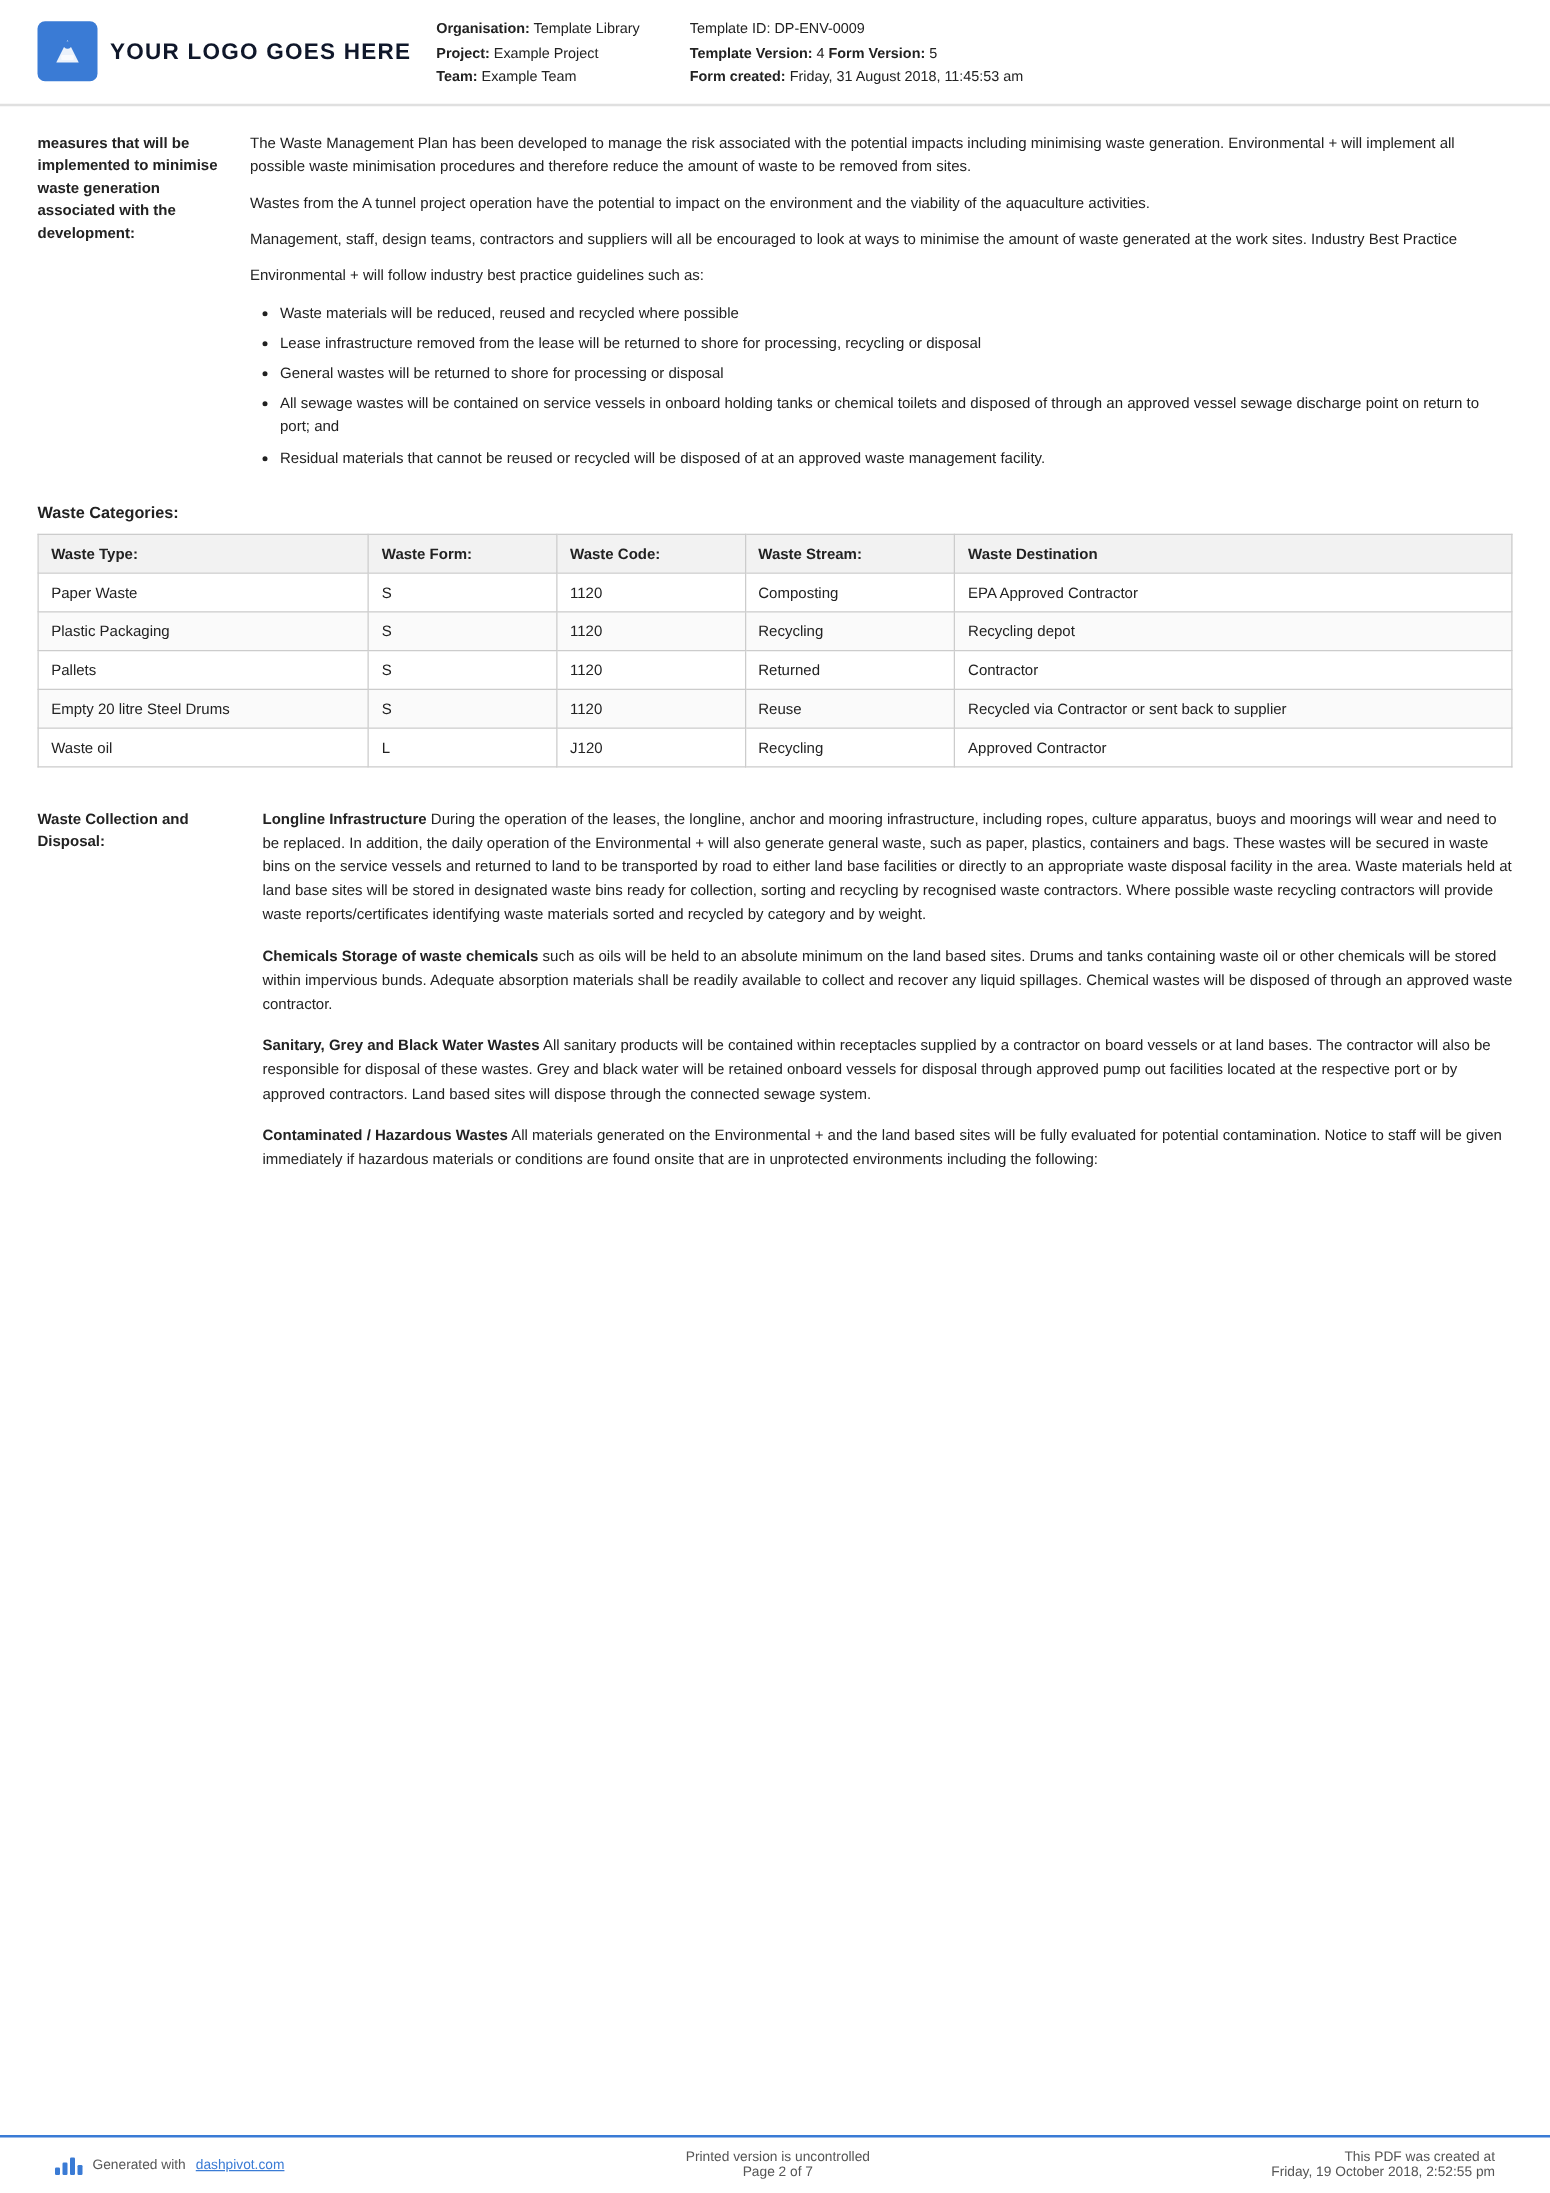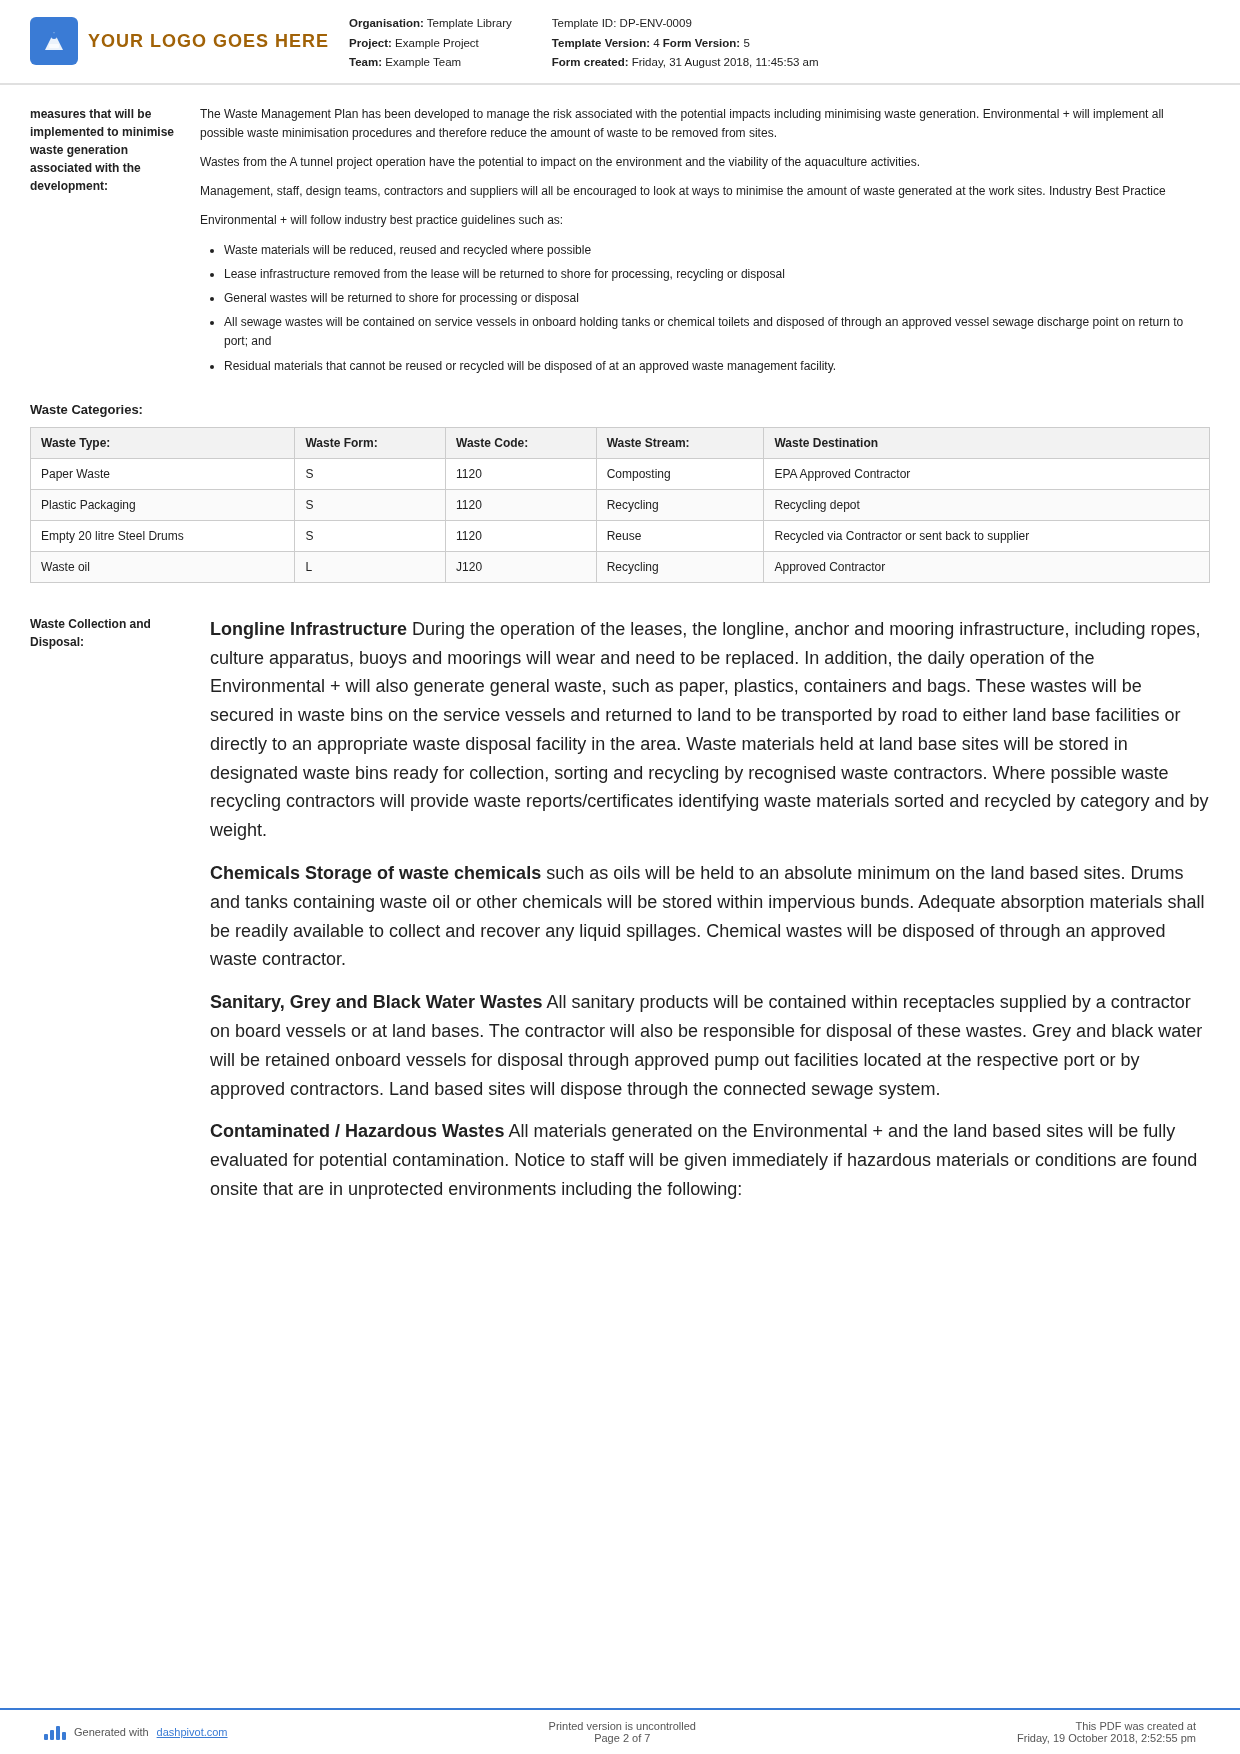--- a/index.html
+++ b/index.html
@@ -46,7 +46,7 @@
     .logo-text {
       font-size: 18px;
       font-weight: bold;
-      color: #a16207;
+      color: #0f172a;
       letter-spacing: 1px;
     }
     .header-meta {

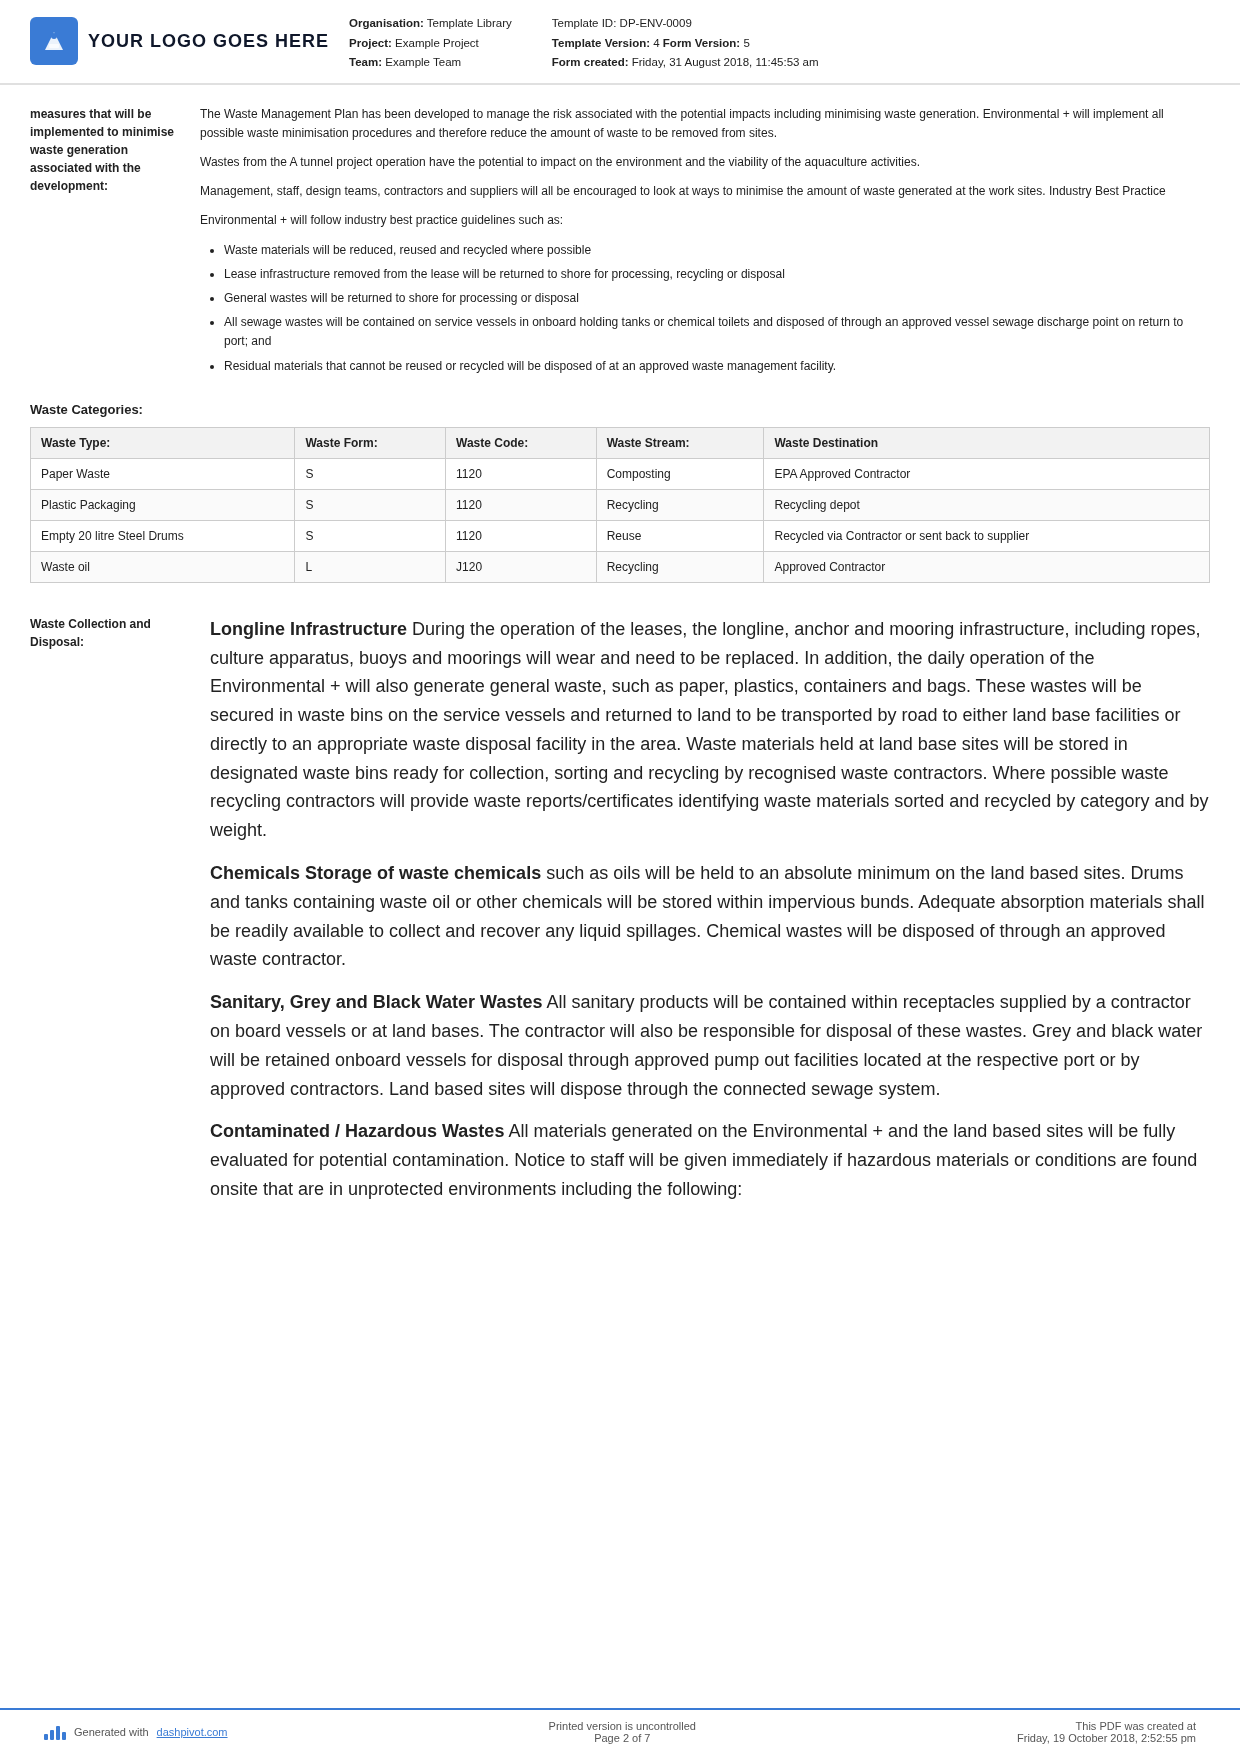--- a/index.html
+++ b/index.html
@@ -256,6 +256,13 @@
               <td>Recycling depot</td>
             </tr>
             <tr>
+              <td>Pallets</td>
+              <td>S</td>
+              <td>1120</td>
+              <td>Returned</td>
+              <td>Contractor</td>
+            </tr>
+            <tr>
               <td>Empty 20 litre Steel Drums</td>
               <td>S</td>
               <td>1120</td>

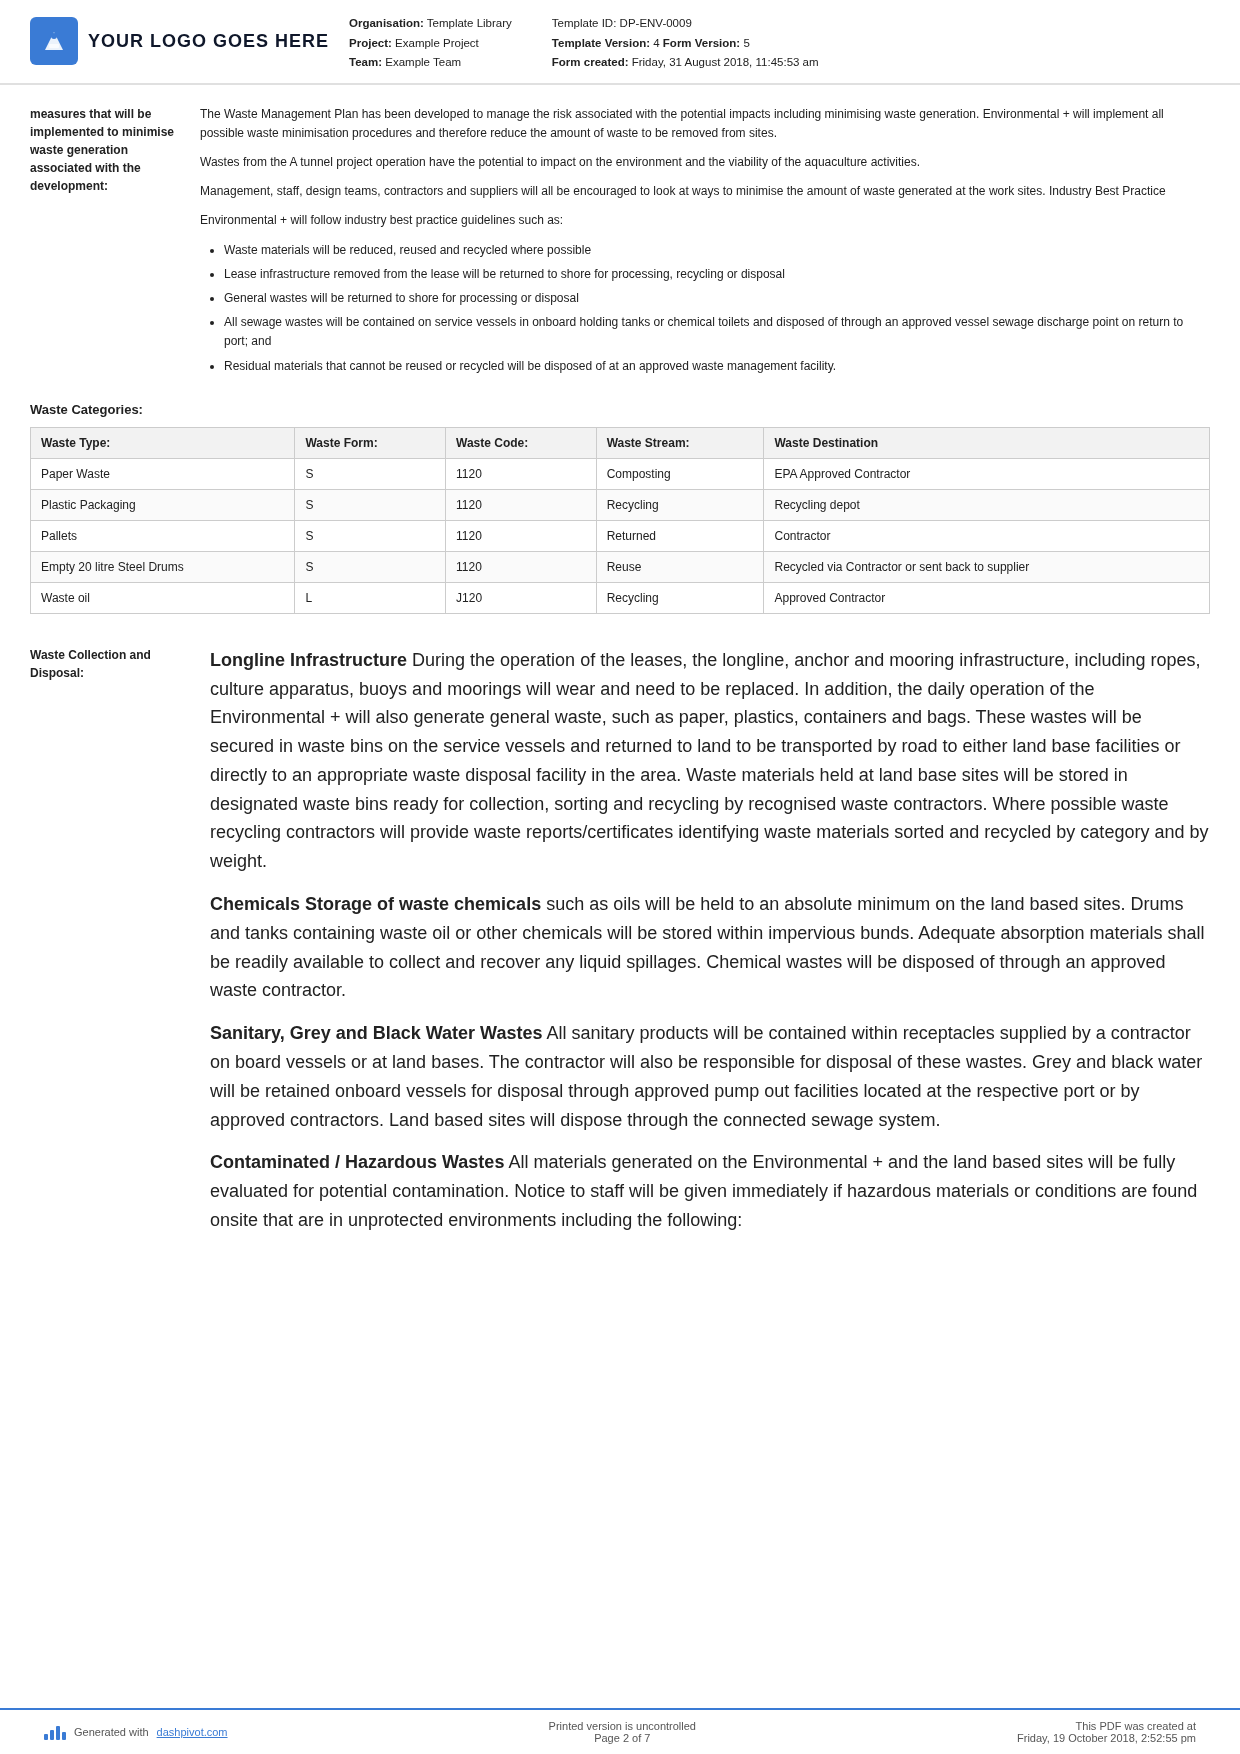--- a/index.html
+++ b/index.html
@@ -134,7 +134,7 @@
     }
     .collection-body {
       flex: 1;
-      font-size: 18px;
+      font-size: 12px;
       line-height: 1.6;
     }
     .collection-body p { margin-bottom: 14px; }

